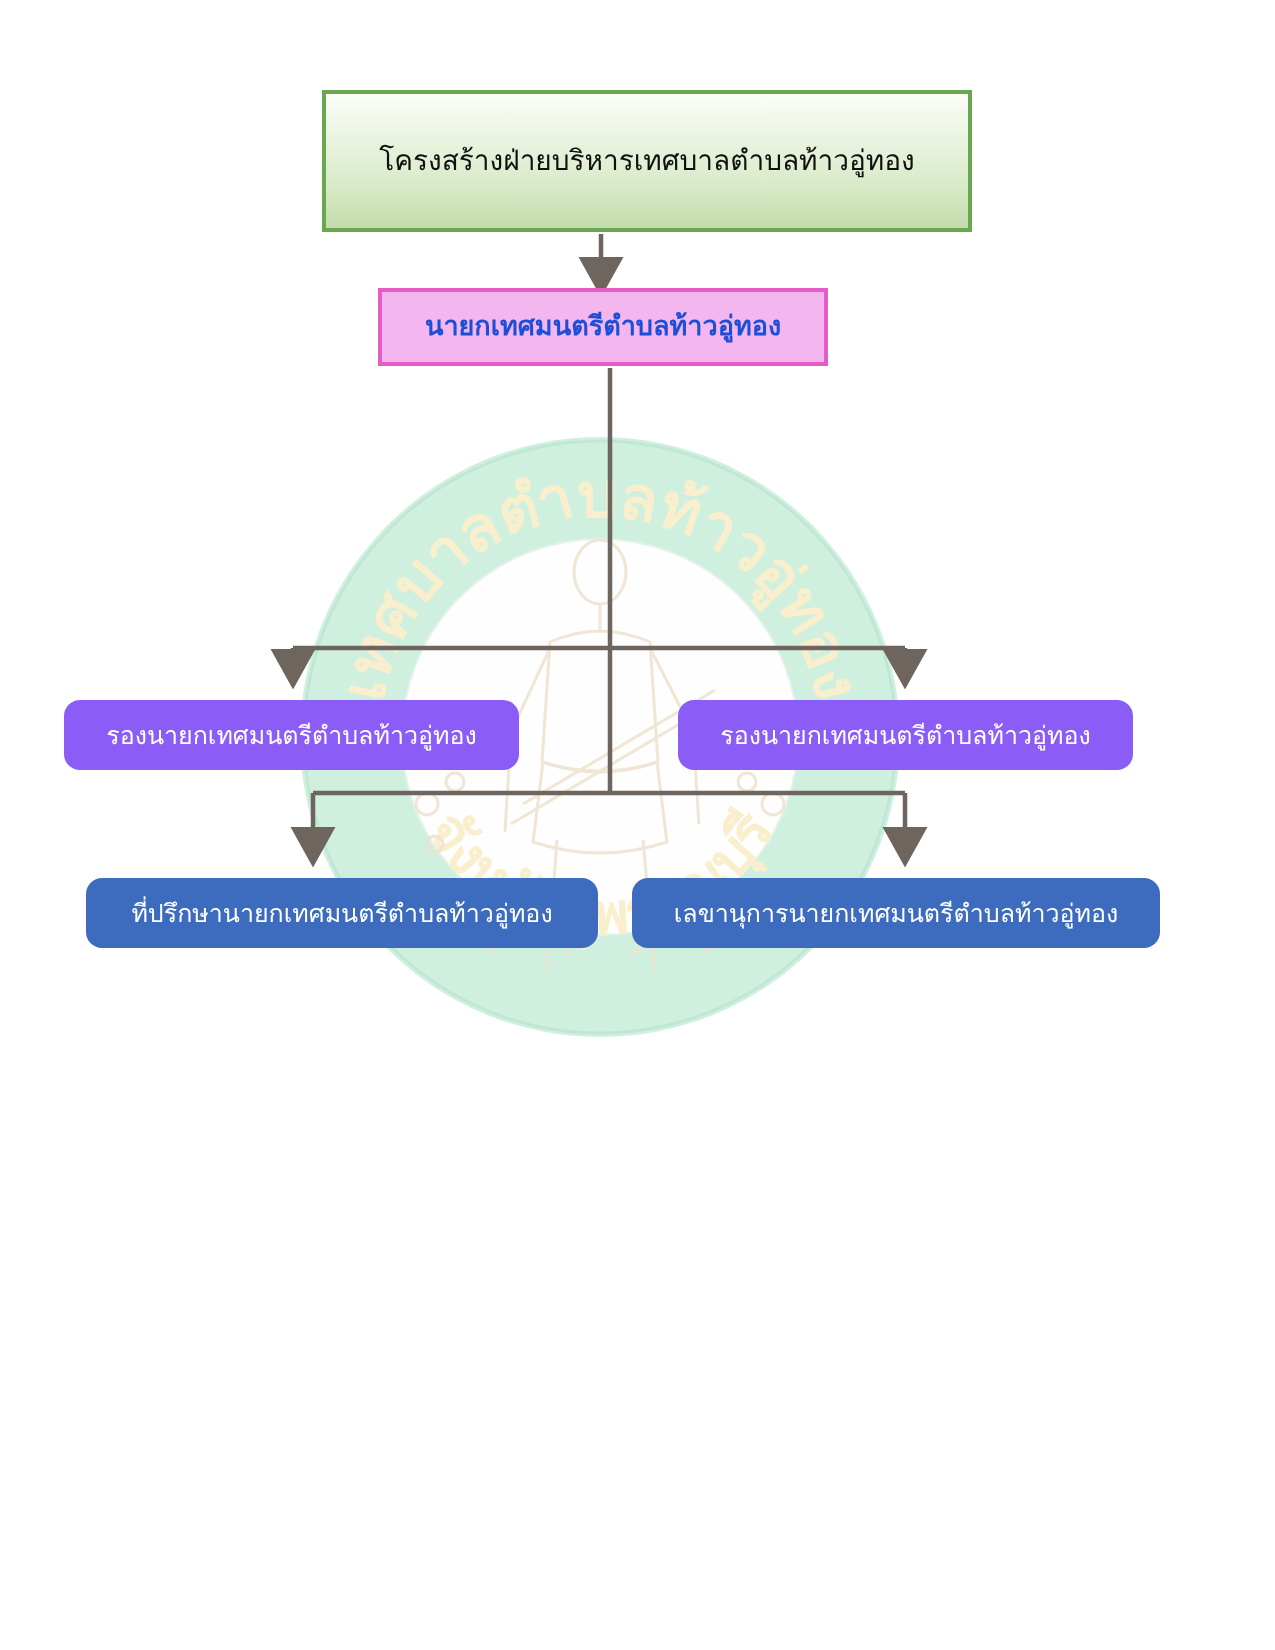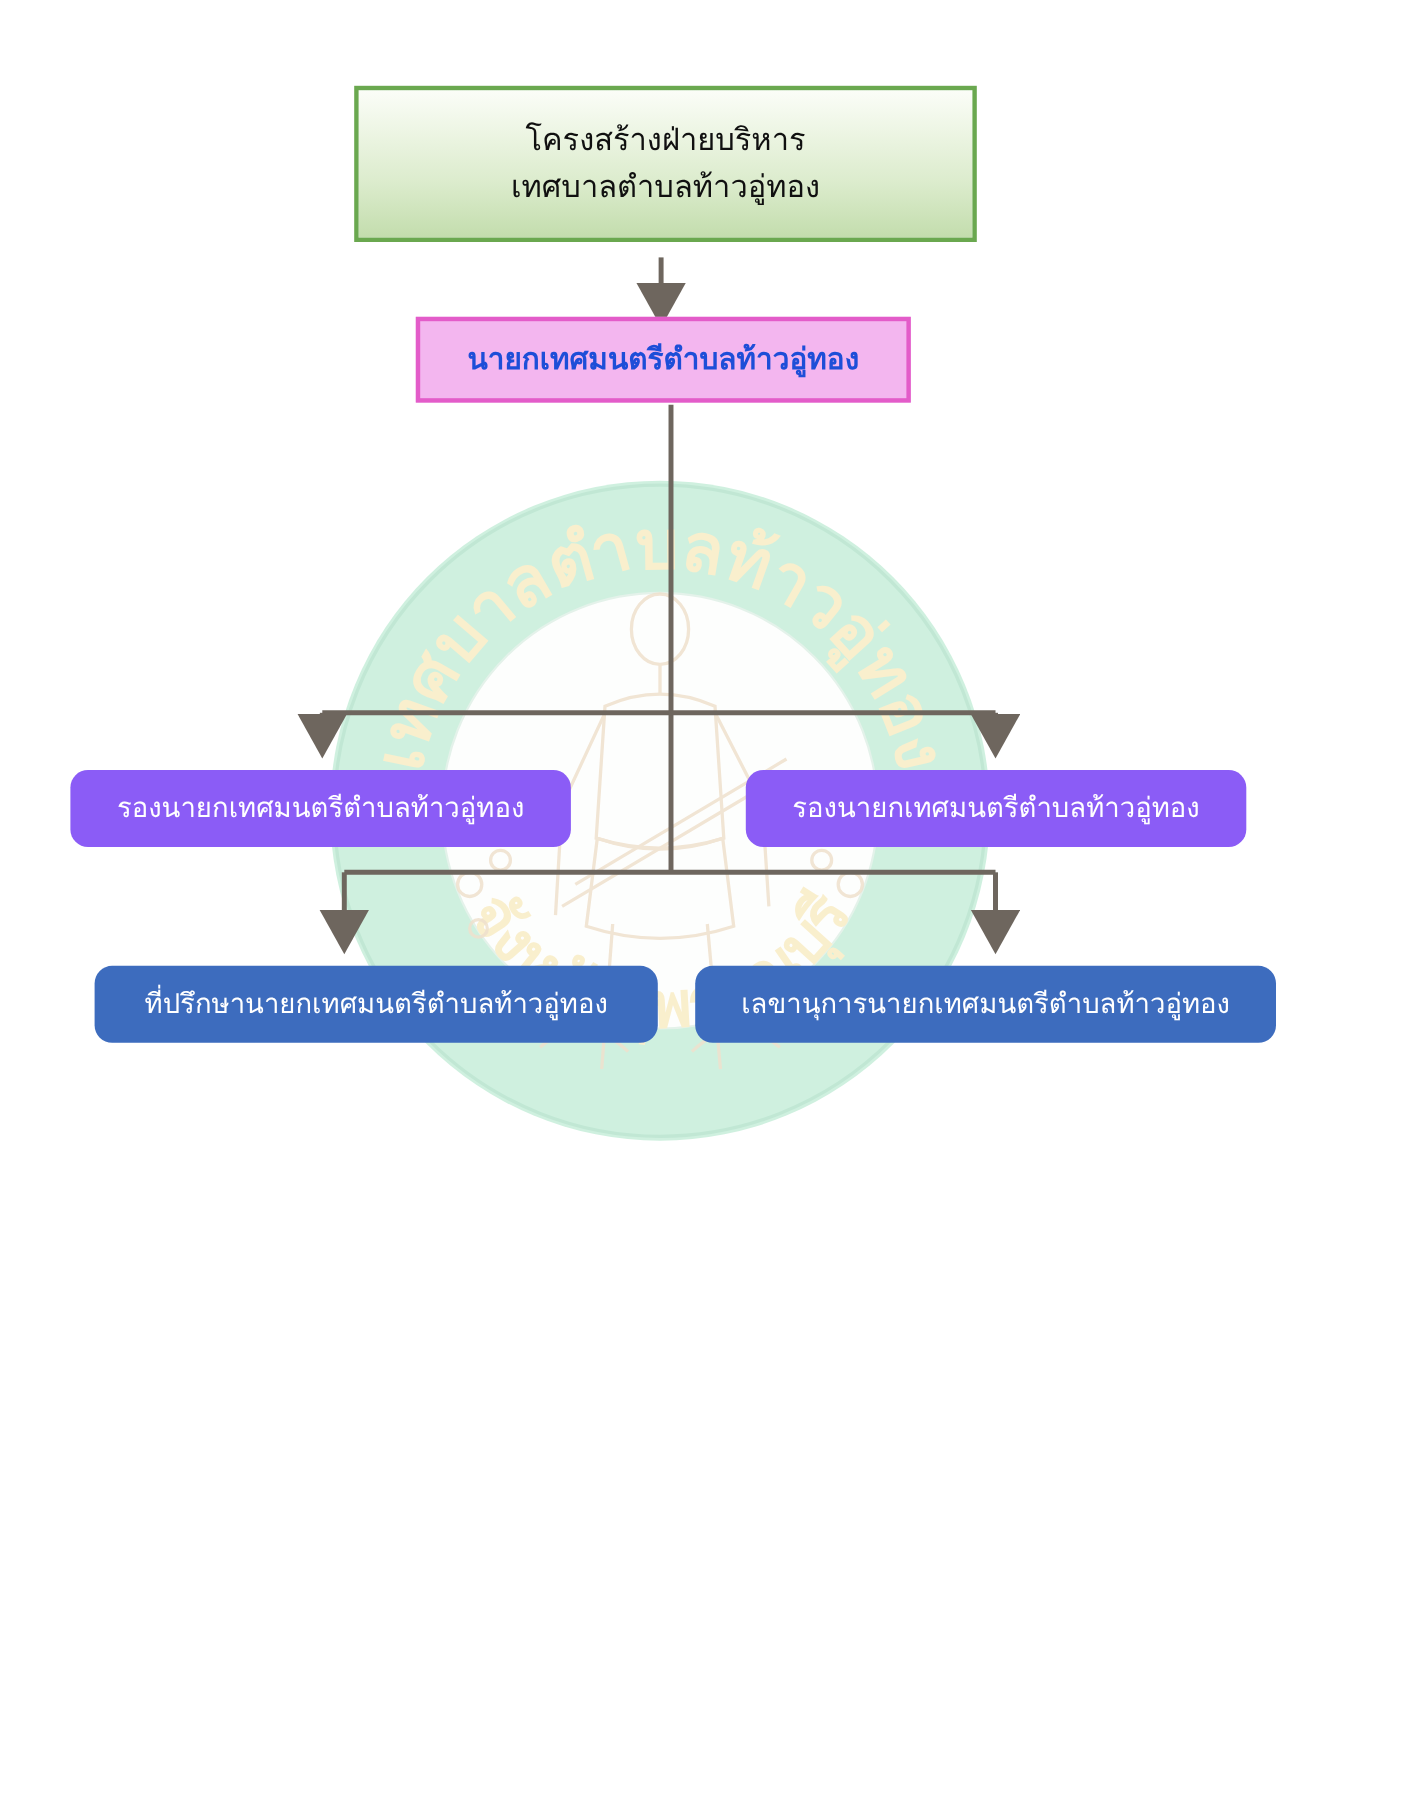--- a/index.html
+++ b/index.html
@@ -52,14 +52,14 @@
 
   .node-title {
     left: 322px;
-    top: 78px;
-    width: 566px;
+    top: 90px;
+    width: 650px;
     height: 142px;
     border: 4px solid #6aa84f;
     background: linear-gradient(to bottom, #fbfdf8 0%, #f0f7e8 22%, #dceccd 62%, #c3ddad 100%);
     color: #101010;
     font-size: 28px;
-    flex-direction: column;
+    flex-direction: row;
   }
   .node-title .line { display: block; margin: 3px 0; }
 

